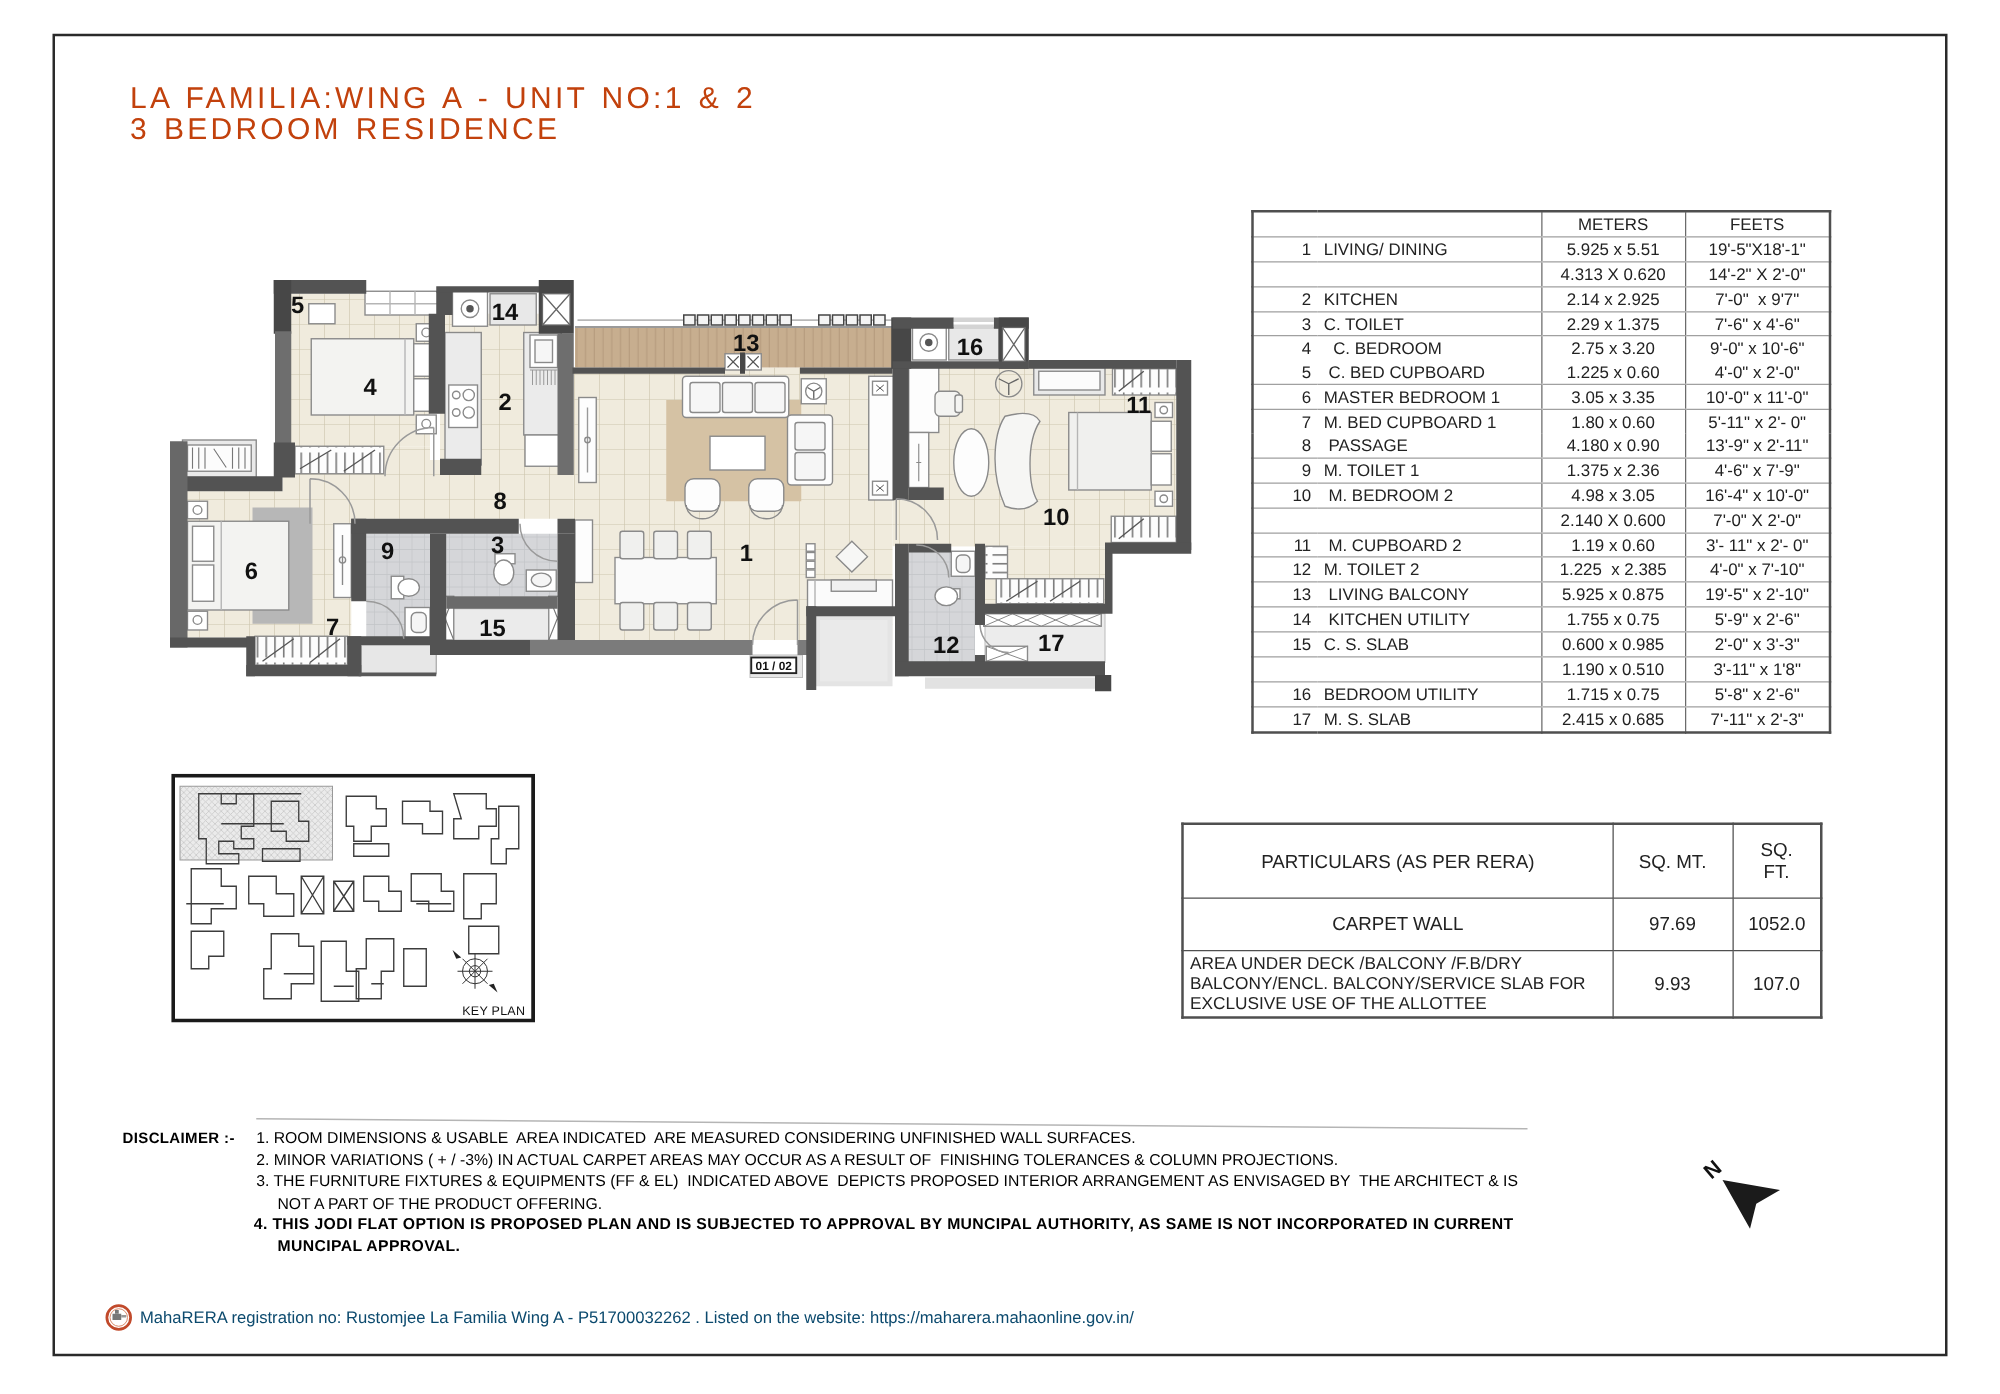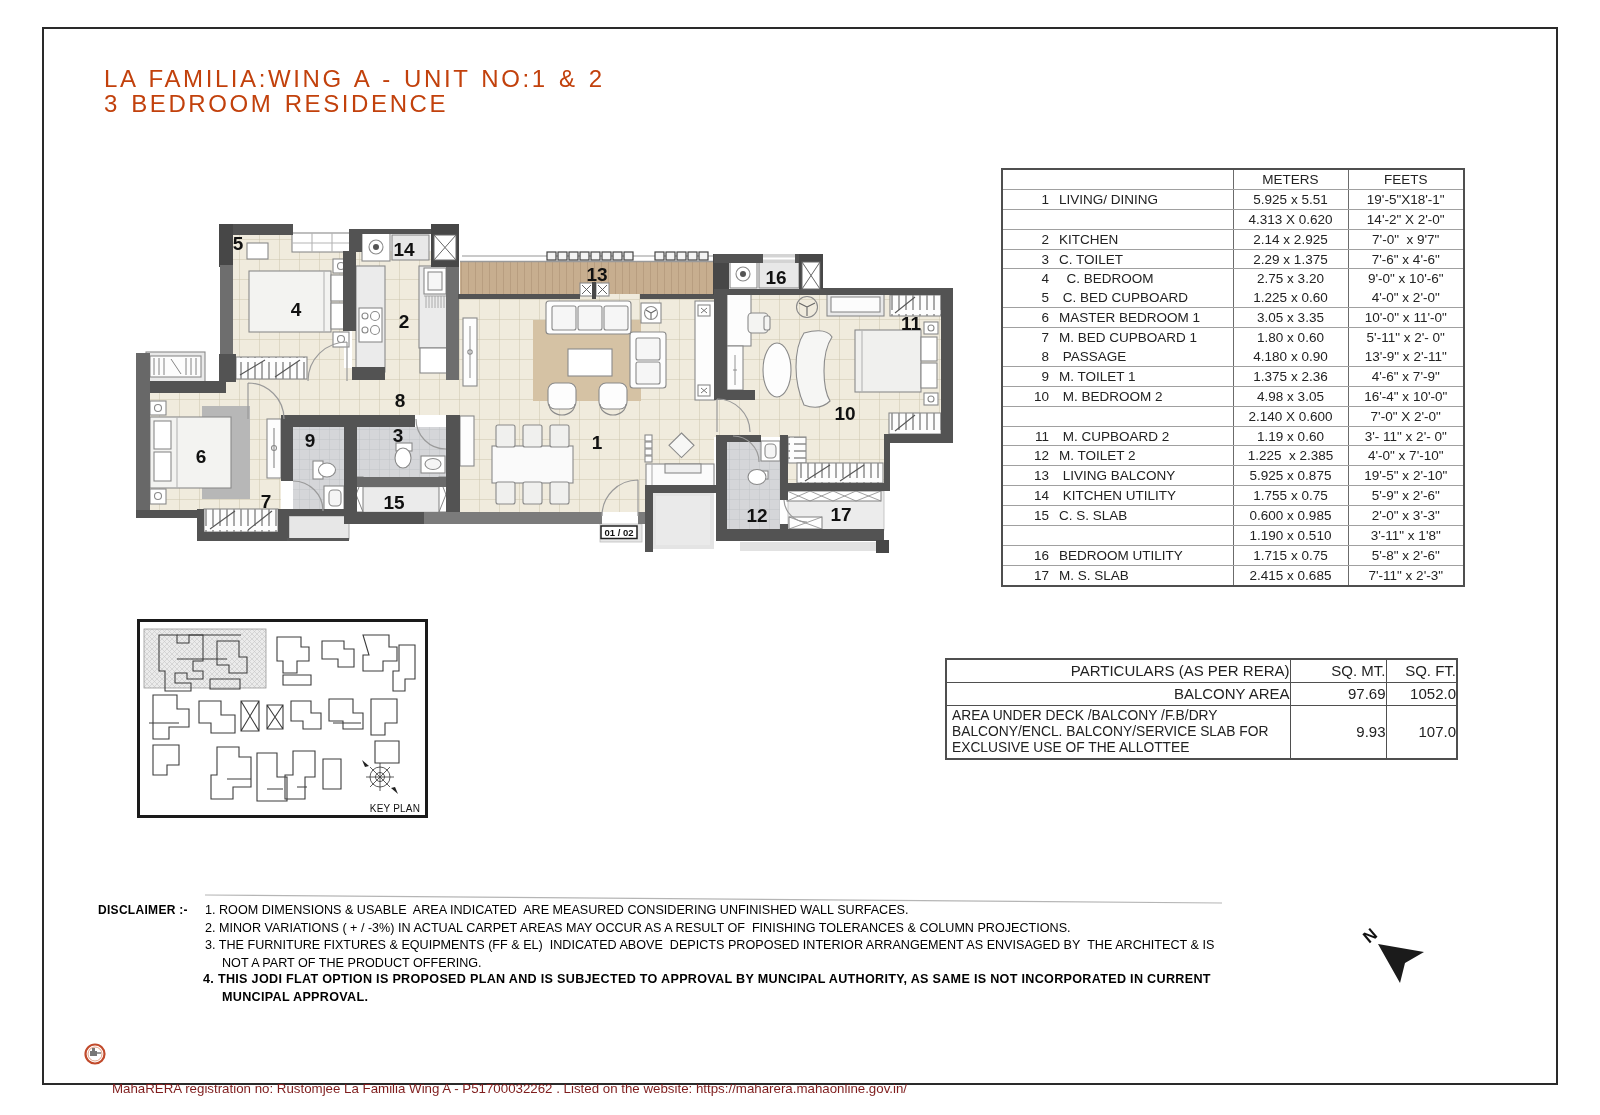--- a/index.html
+++ b/index.html
@@ -22,7 +22,7 @@
   
   #partab{left:945px;top:658px;width:511px;}
   #partab table{width:511px;table-layout:fixed;font-size:15px;color:#222;border:2px solid #4f4f4f;}
-  #partab td{border:1.5px solid #4f4f4f;padding:0;text-align:right;}
+  #partab td{border:1.5px solid #4f4f4f;padding:12px;text-align:center;}
   #partab td.big{font-size:13.8px;text-align:left;padding:2px 0 2px 5px;line-height:16px;}
   
   .disc{font-size:12.6px;color:#000000;white-space:nowrap;}

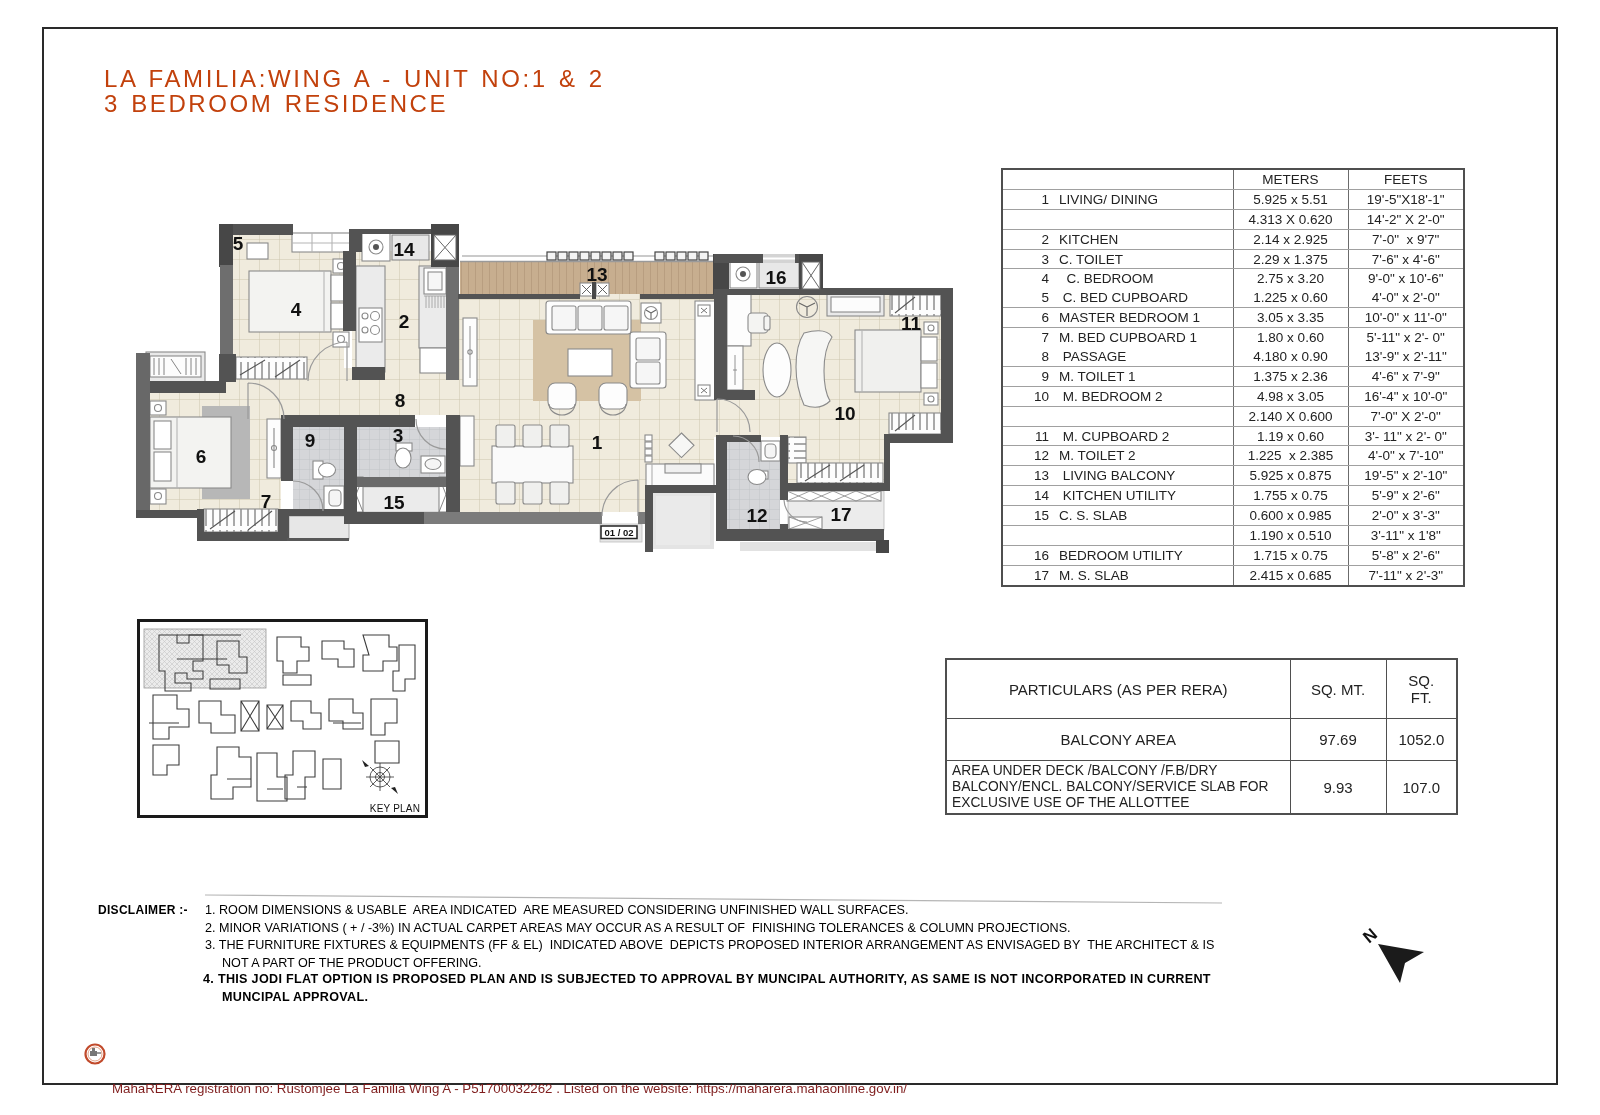--- a/index.html
+++ b/index.html
@@ -799,7 +799,7 @@
           <td>SQ. FT.</td>
         </tr>
 <tr style="height:23px">
-          <td>BALCONY AREA</td>
+          <td>CARPET WALL</td>
           <td>97.69</td>
           <td>1052.0</td>
         </tr>

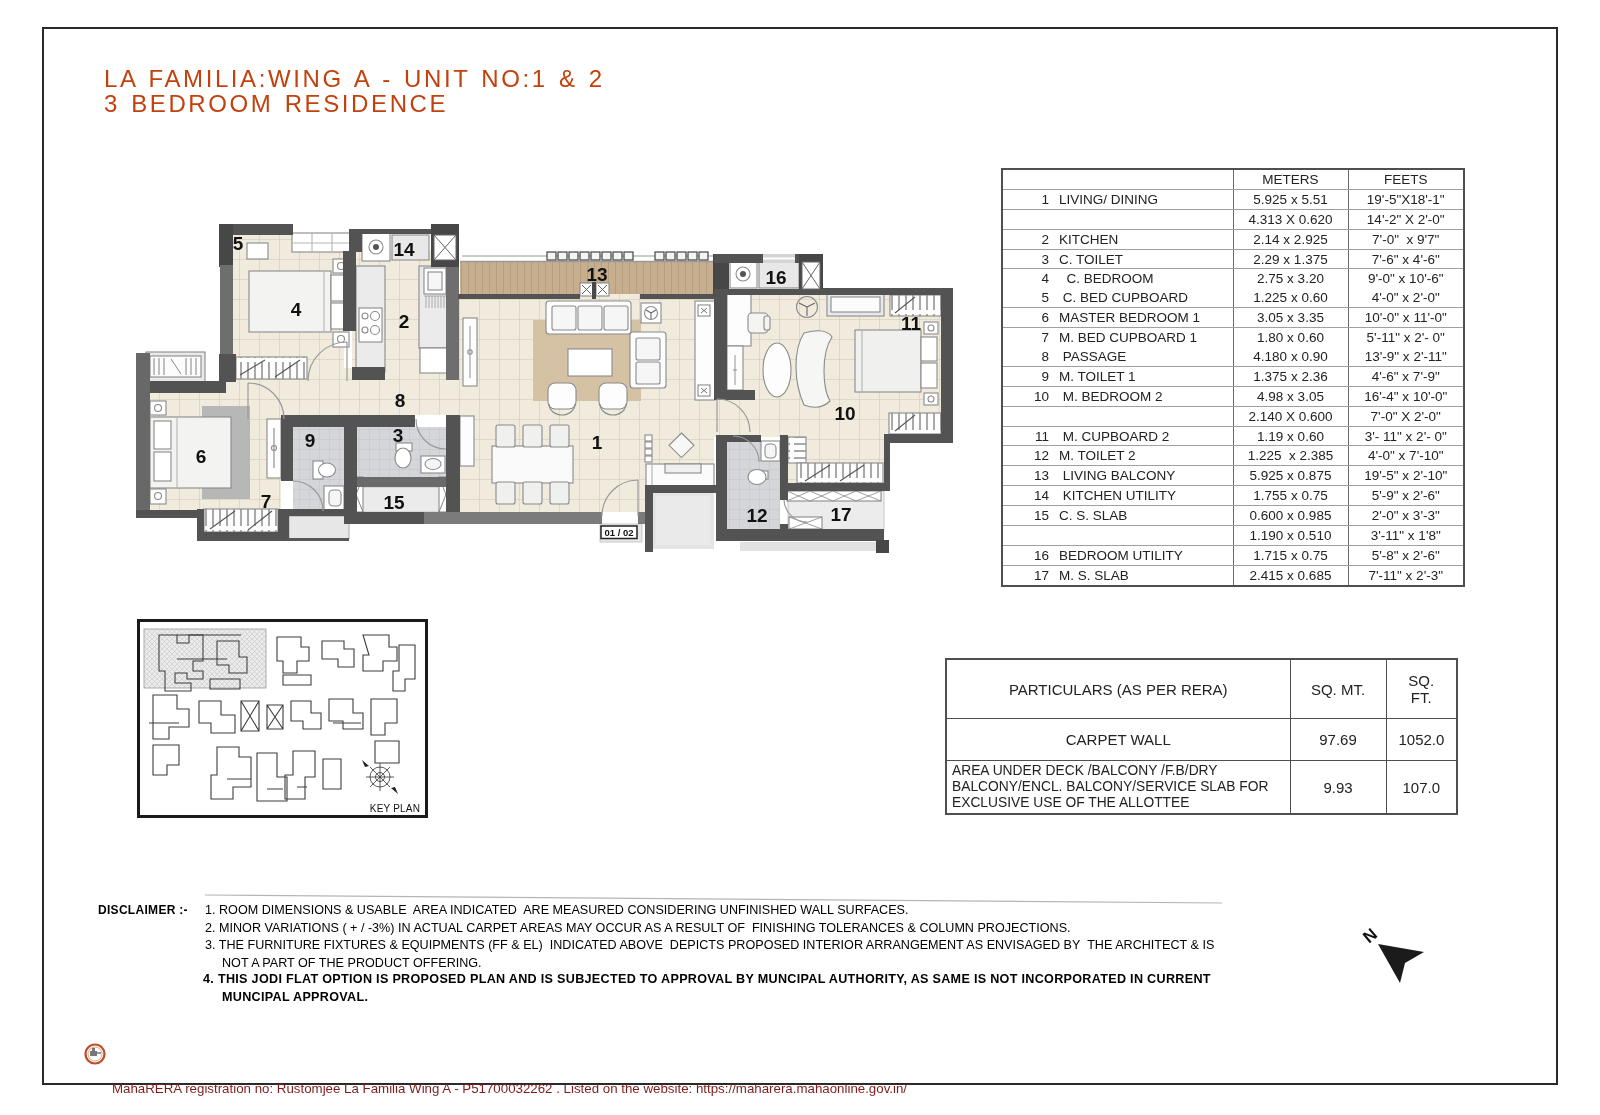--- a/index.html
+++ b/index.html
@@ -28,7 +28,7 @@
   .disc{font-size:12.6px;color:#000000;white-space:nowrap;}
   .b{font-weight:bold;letter-spacing:0.3px;}
   
-  #footer{left:112px;top:1081px;font-size:13.3px;color:#7f1d1d;white-space:nowrap;}
+  #footer{left:112px;top:1046px;font-size:13.3px;color:#0c4a6e;white-space:nowrap;}
 </style>
 </head>
 <body>

